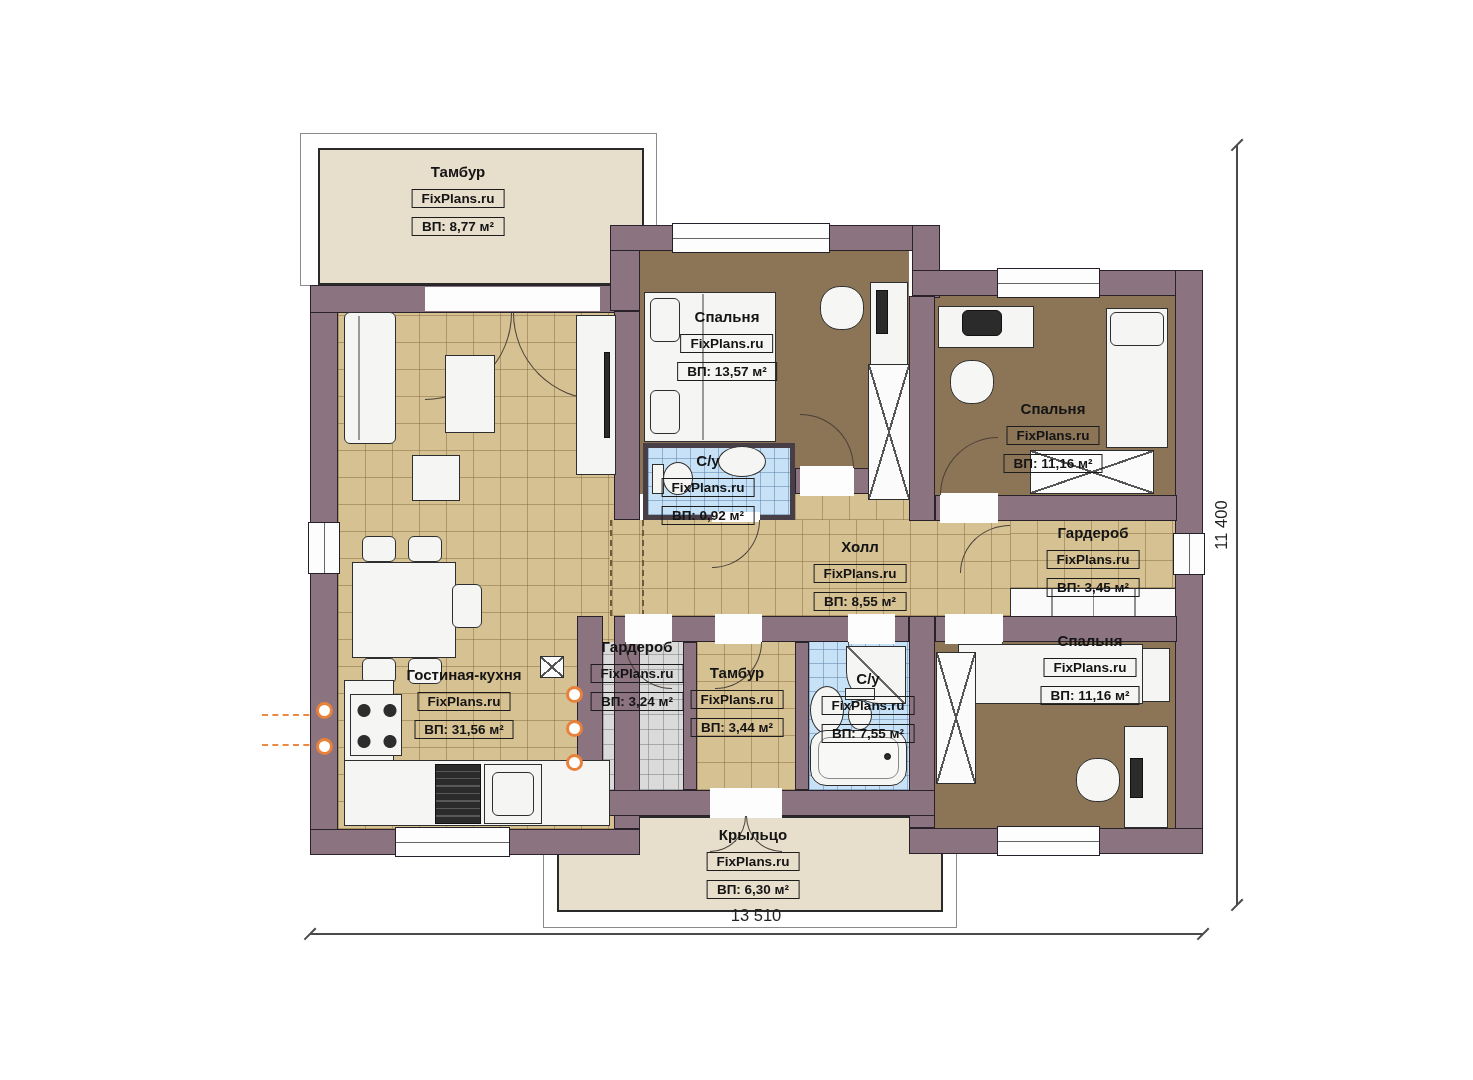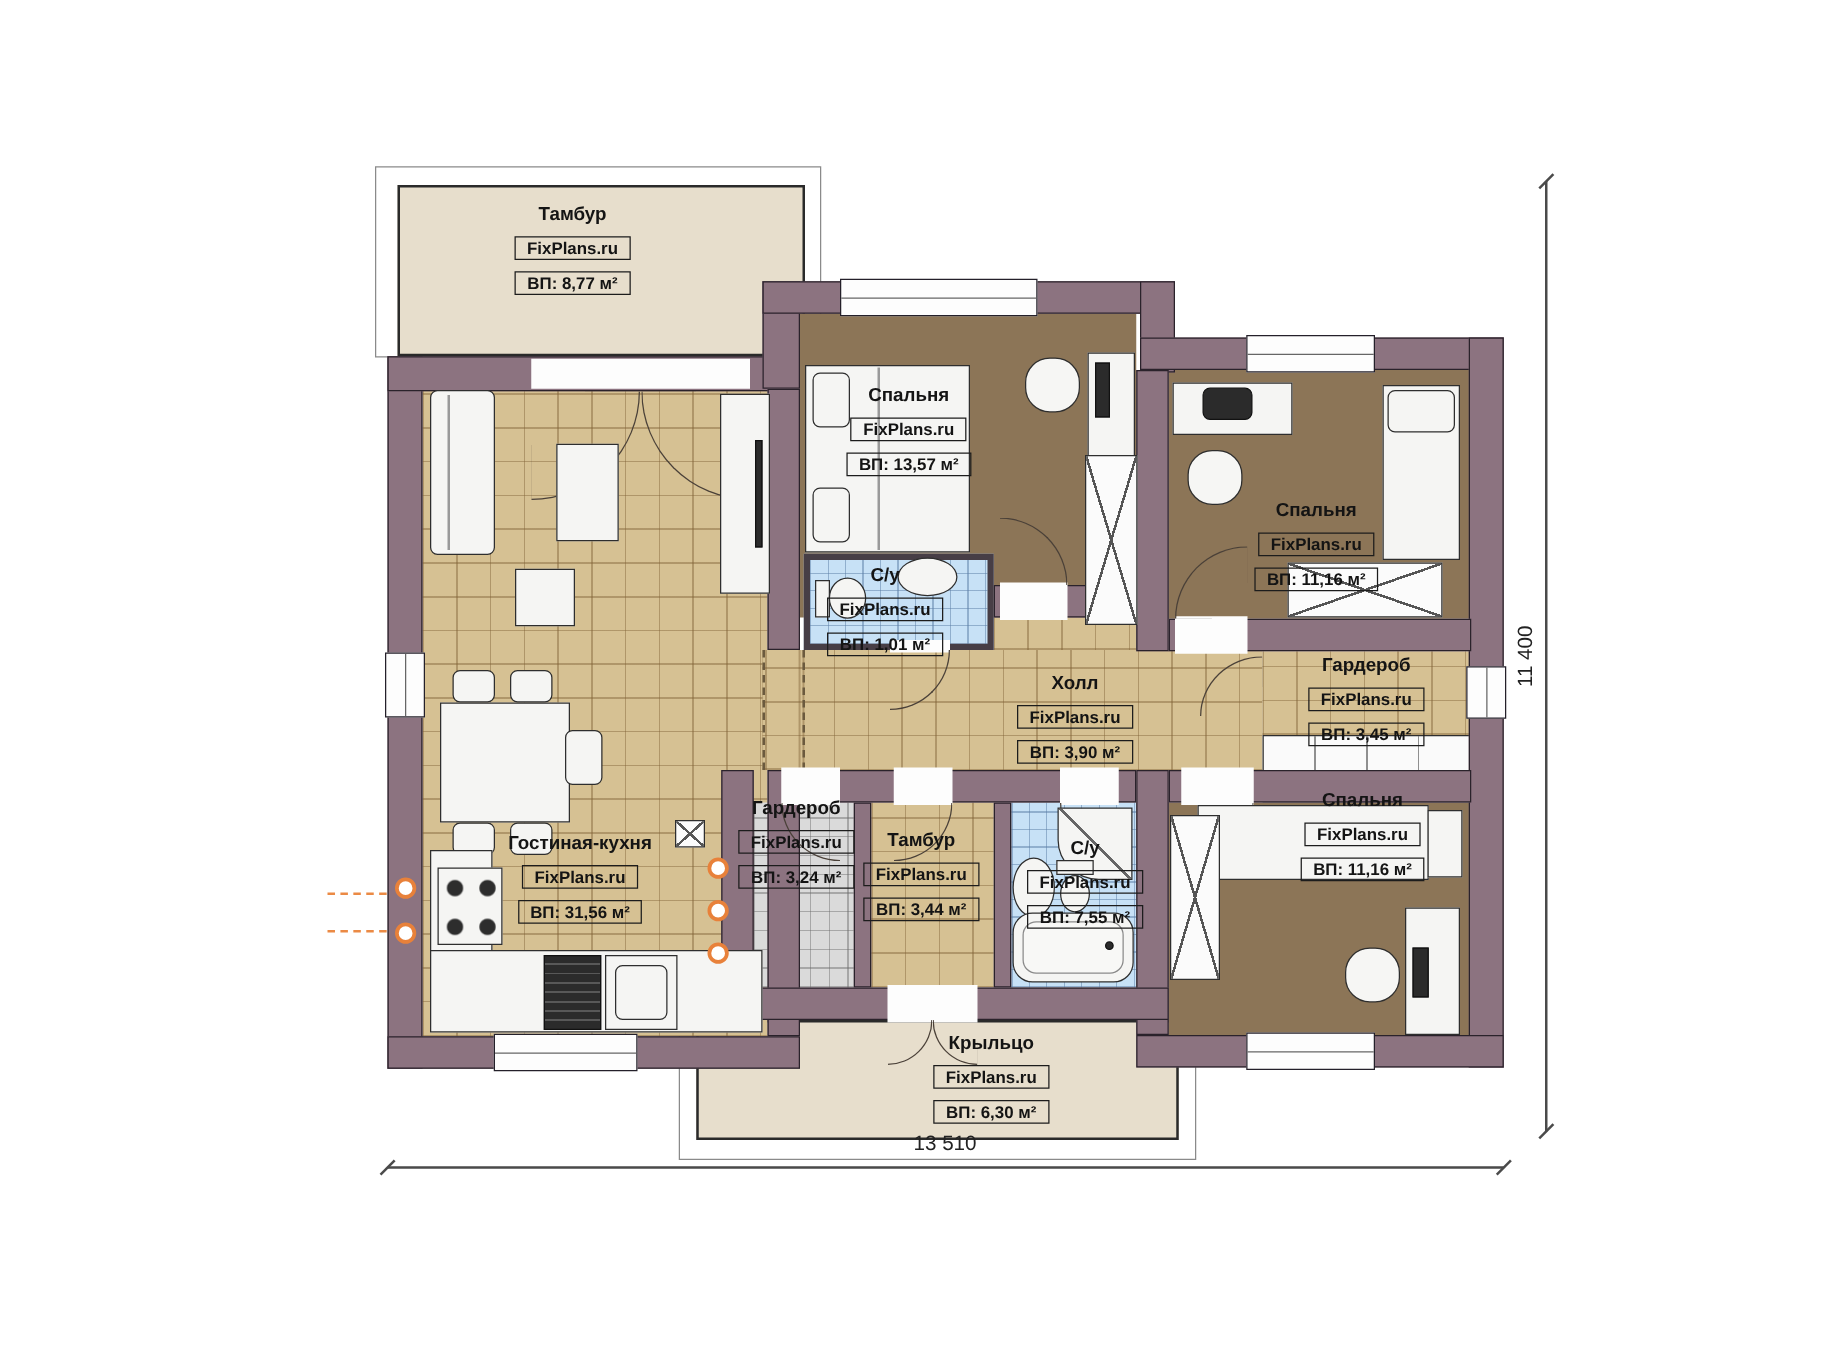--- a/index.html
+++ b/index.html
@@ -205,7 +205,7 @@
   <div class="room-label" style="left:708px;top:452px;">
     <div class="rname">С/у</div>
     <div class="rbox">FixPlans.ru</div>
-    <div class="rbox">ВП: 1,01 м²</div>
+    <div class="rbox">ВП: 0,92 м²</div>
   </div>
   <div class="room-label" style="left:860px;top:538px;">
     <div class="rname">Холл</div>

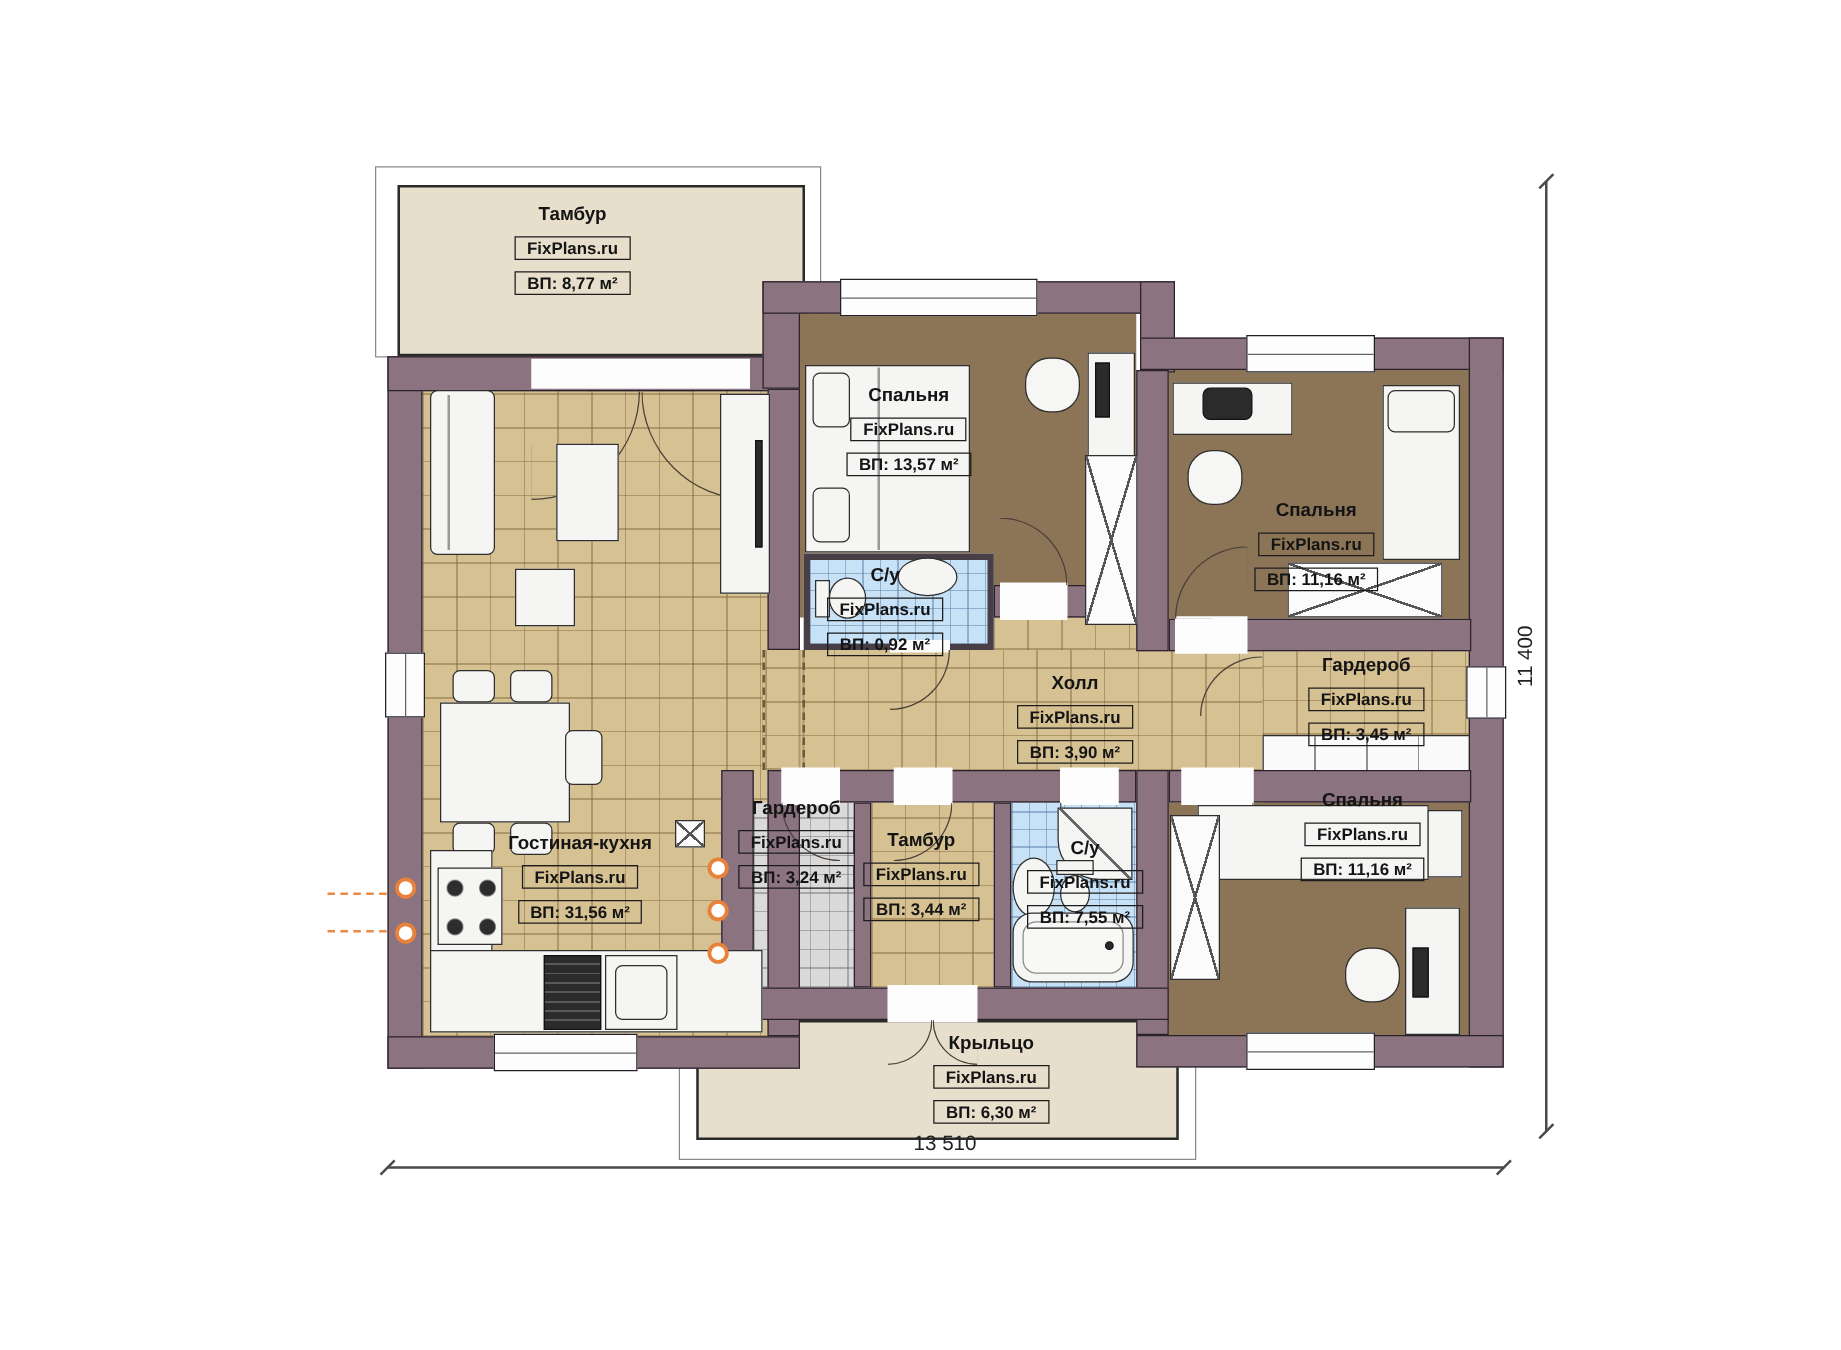--- a/index.html
+++ b/index.html
@@ -210,7 +210,7 @@
   <div class="room-label" style="left:860px;top:538px;">
     <div class="rname">Холл</div>
     <div class="rbox">FixPlans.ru</div>
-    <div class="rbox">ВП: 3,90 м²</div>
+    <div class="rbox">ВП: 8,55 м²</div>
   </div>
   <div class="room-label" style="left:1093px;top:524px;">
     <div class="rname">Гардероб</div>

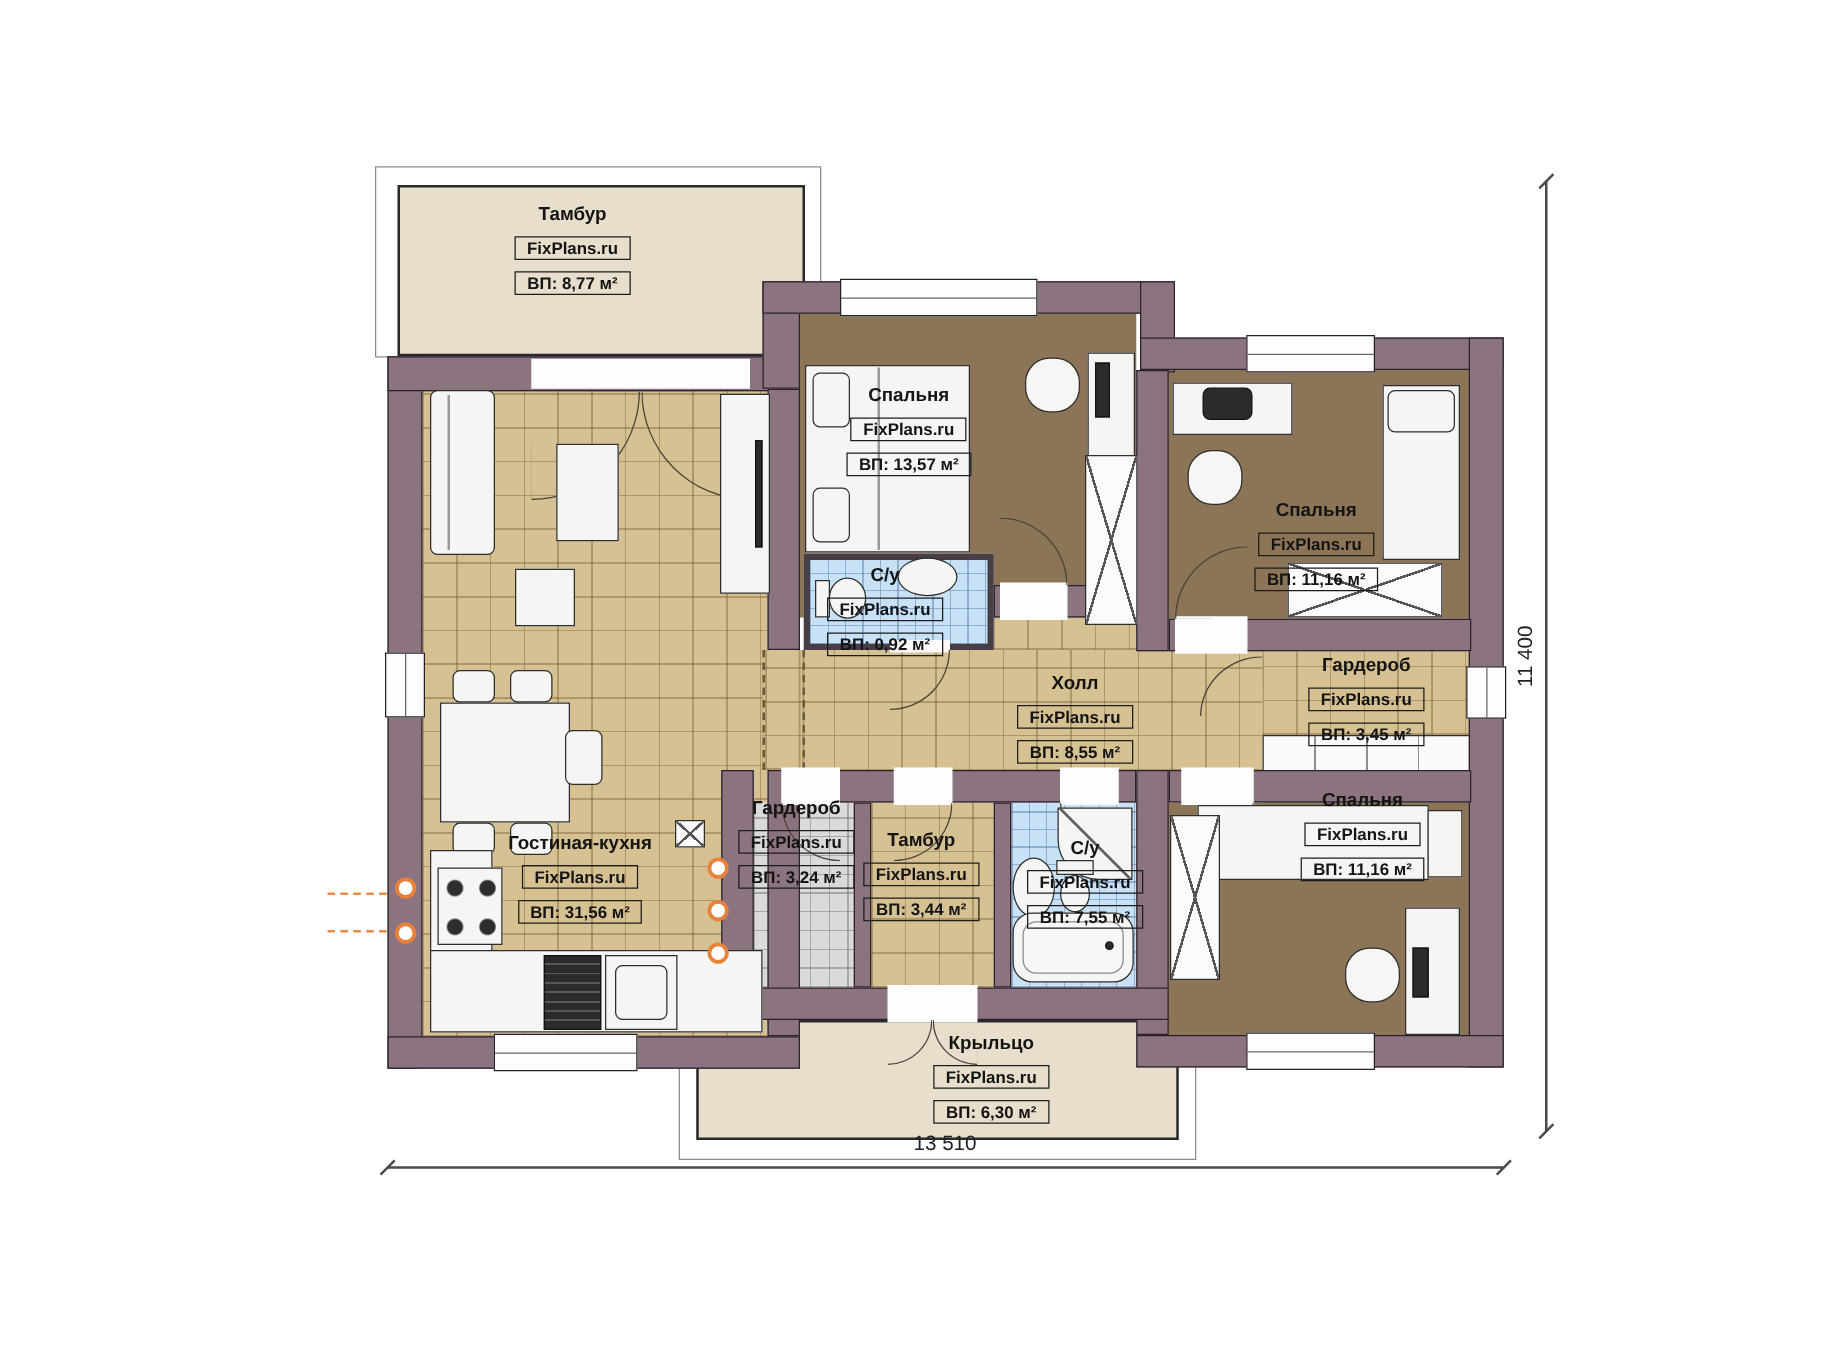--- a/index.html
+++ b/index.html
@@ -242,7 +242,7 @@
     <div class="rbox">FixPlans.ru</div>
     <div class="rbox">ВП: 31,56 м²</div>
   </div>
-  <div class="room-label" style="left:793px;top:826px;">
+  <div class="room-label" style="left:753px;top:826px;">
     <div class="rname">Крыльцо</div>
     <div class="rbox">FixPlans.ru</div>
     <div class="rbox">ВП: 6,30 м²</div>

